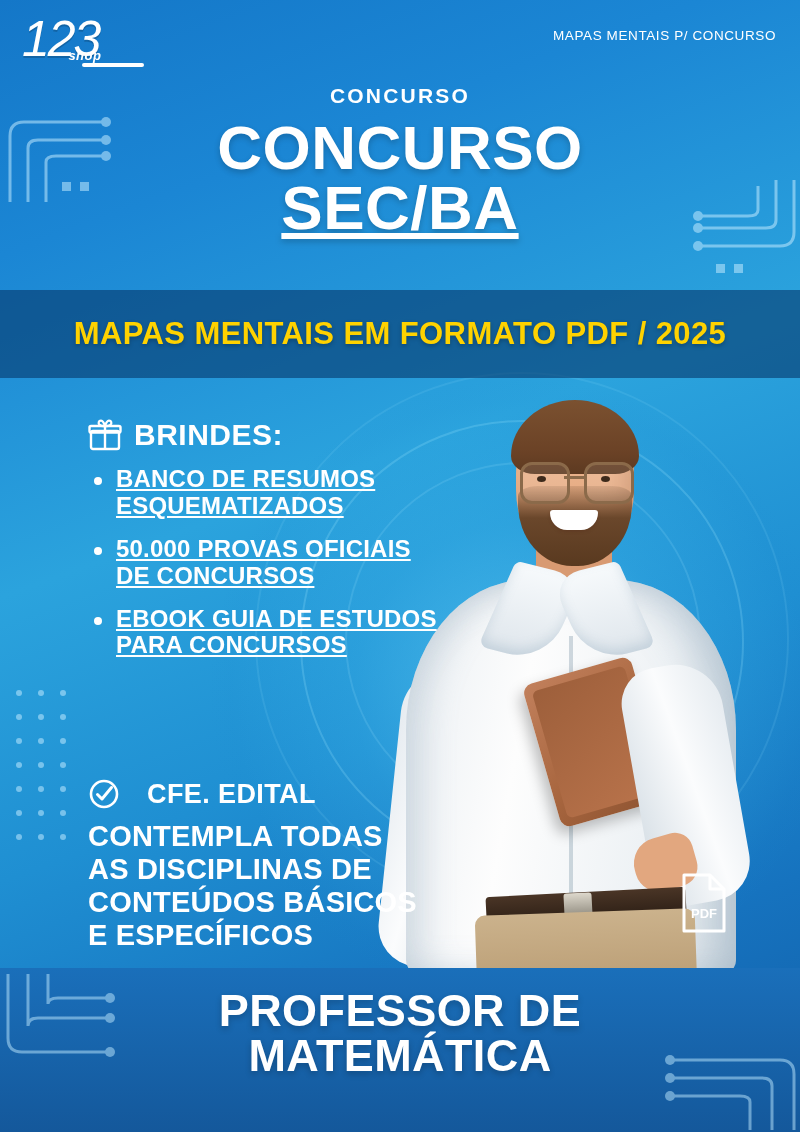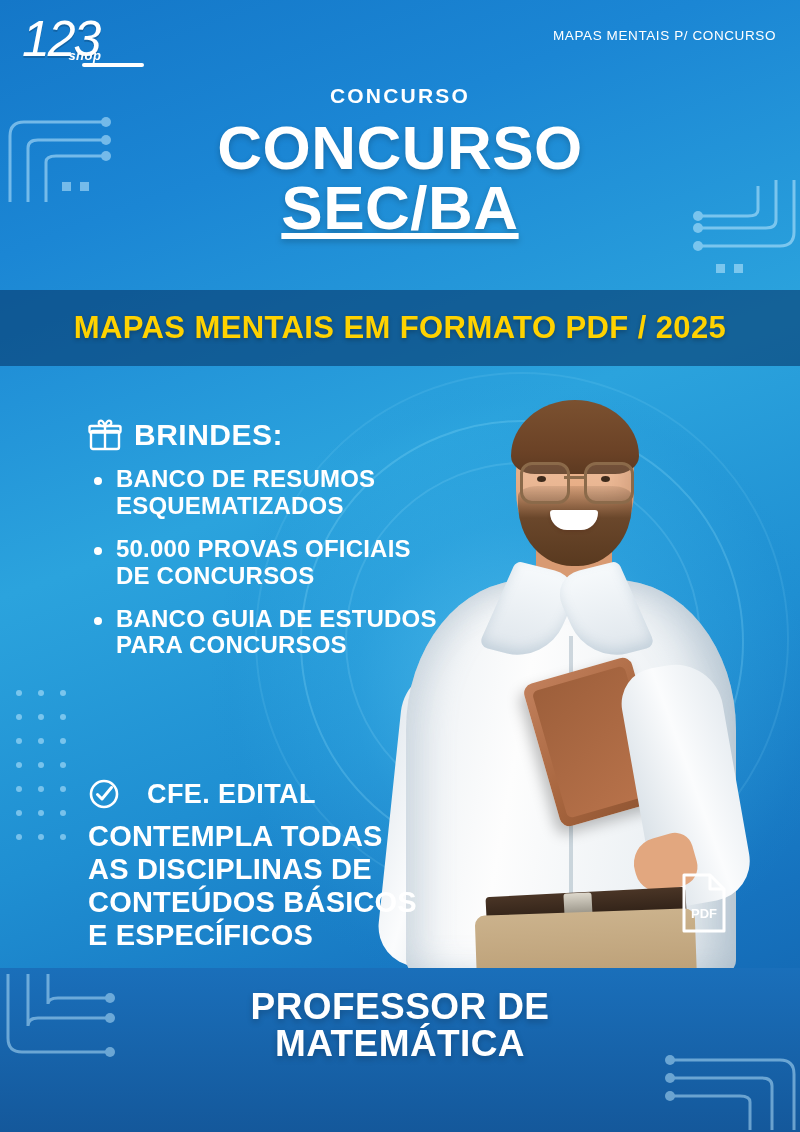--- a/index.html
+++ b/index.html
@@ -150,7 +150,7 @@
     top: 290px;
     left: 0;
     width: 100%;
-    height: 76px;
+    height: 88px;
     background: rgba(7, 58, 110, 0.62);
     display: flex;
     align-items: center;

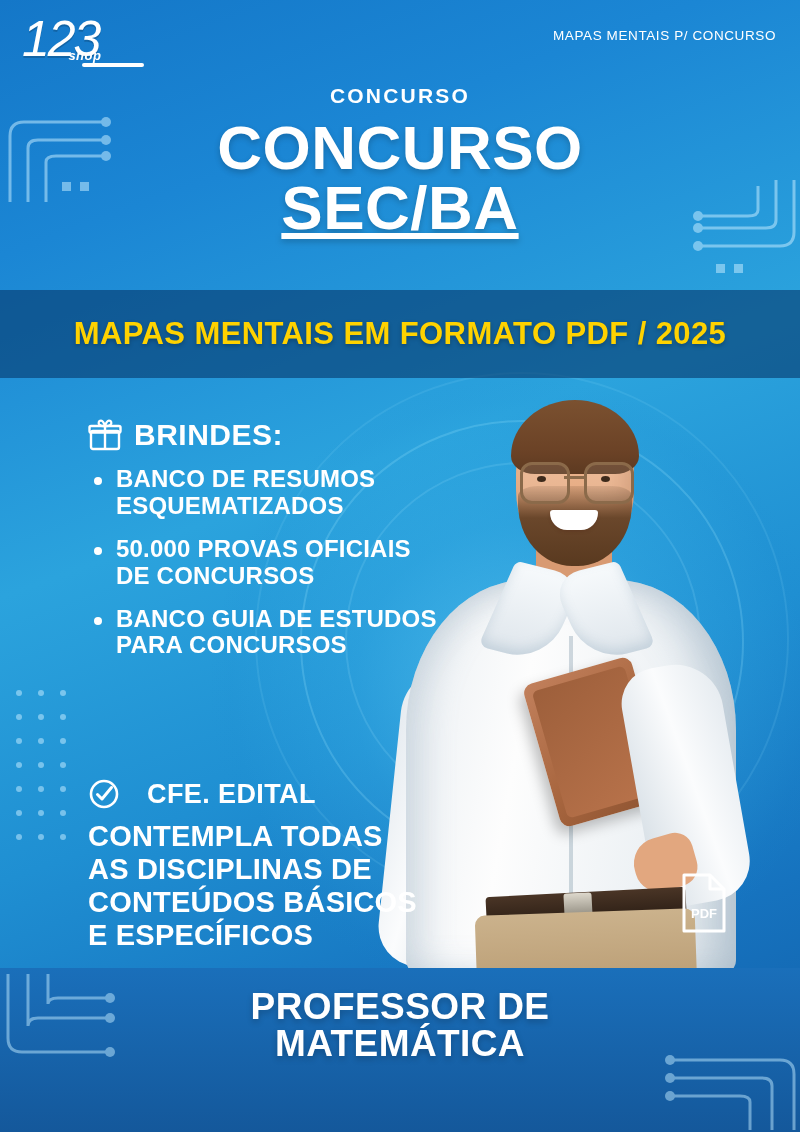--- a/index.html
+++ b/index.html
@@ -187,6 +187,7 @@
     list-style: none;
     margin: 0;
     padding: 0;
+    text-decoration: underline;
   }
   ul.bullets li {
     position: relative;

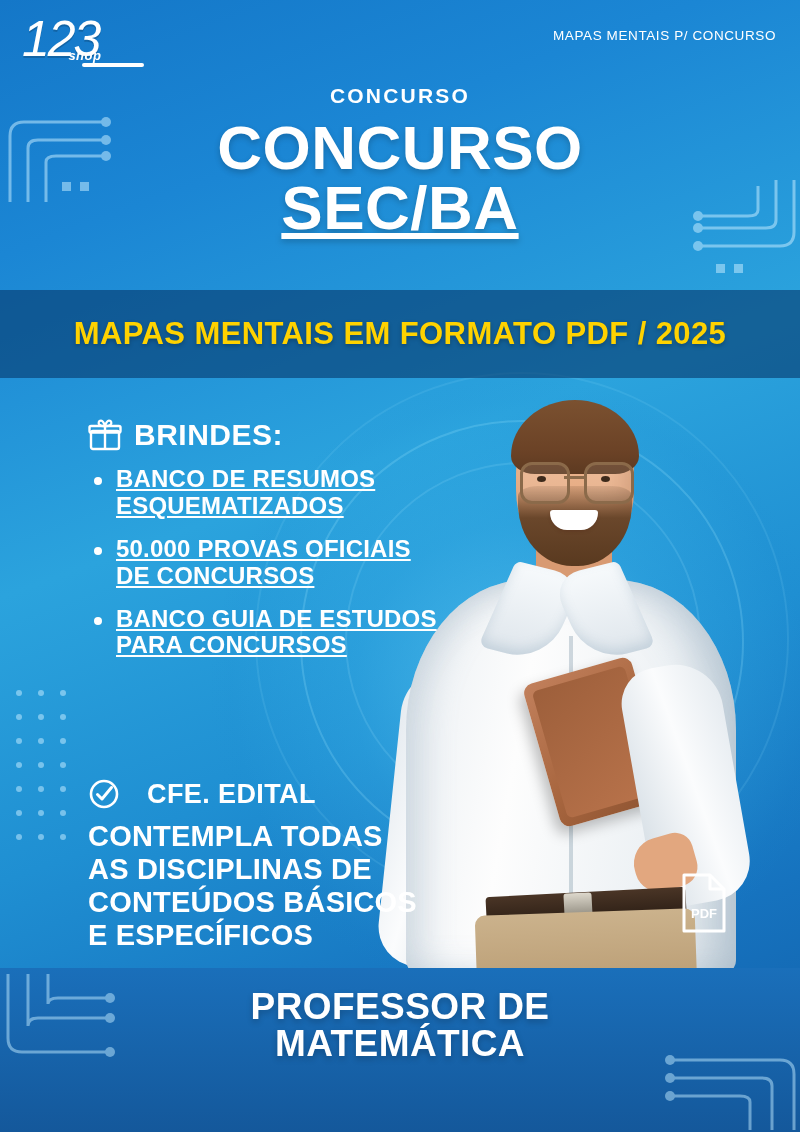--- a/index.html
+++ b/index.html
@@ -599,7 +599,7 @@
     <ul class="bullets">
       <li>BANCO DE RESUMOS ESQUEMATIZADOS</li>
       <li>50.000 PROVAS OFICIAIS DE CONCURSOS</li>
-      <li>BANCO GUIA DE ESTUDOS PARA CONCURSOS</li>
+      <li>EBOOK GUIA DE ESTUDOS PARA CONCURSOS</li>
     </ul>
   </div>
 

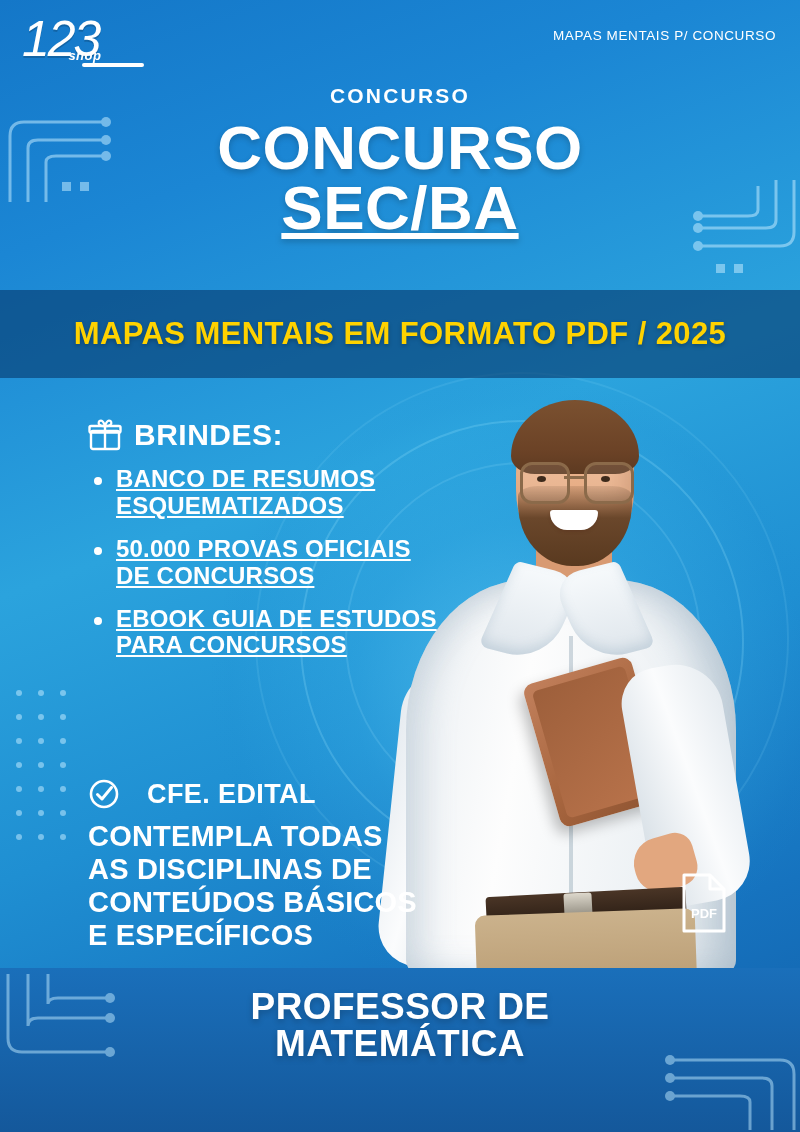--- a/index.html
+++ b/index.html
@@ -460,7 +460,7 @@
     top: 20px;
     width: 100%;
     text-align: center;
-    font-size: 37px;
+    font-size: 45px;
     line-height: 1.0;
     font-weight: 800;
     letter-spacing: 0.4px;

